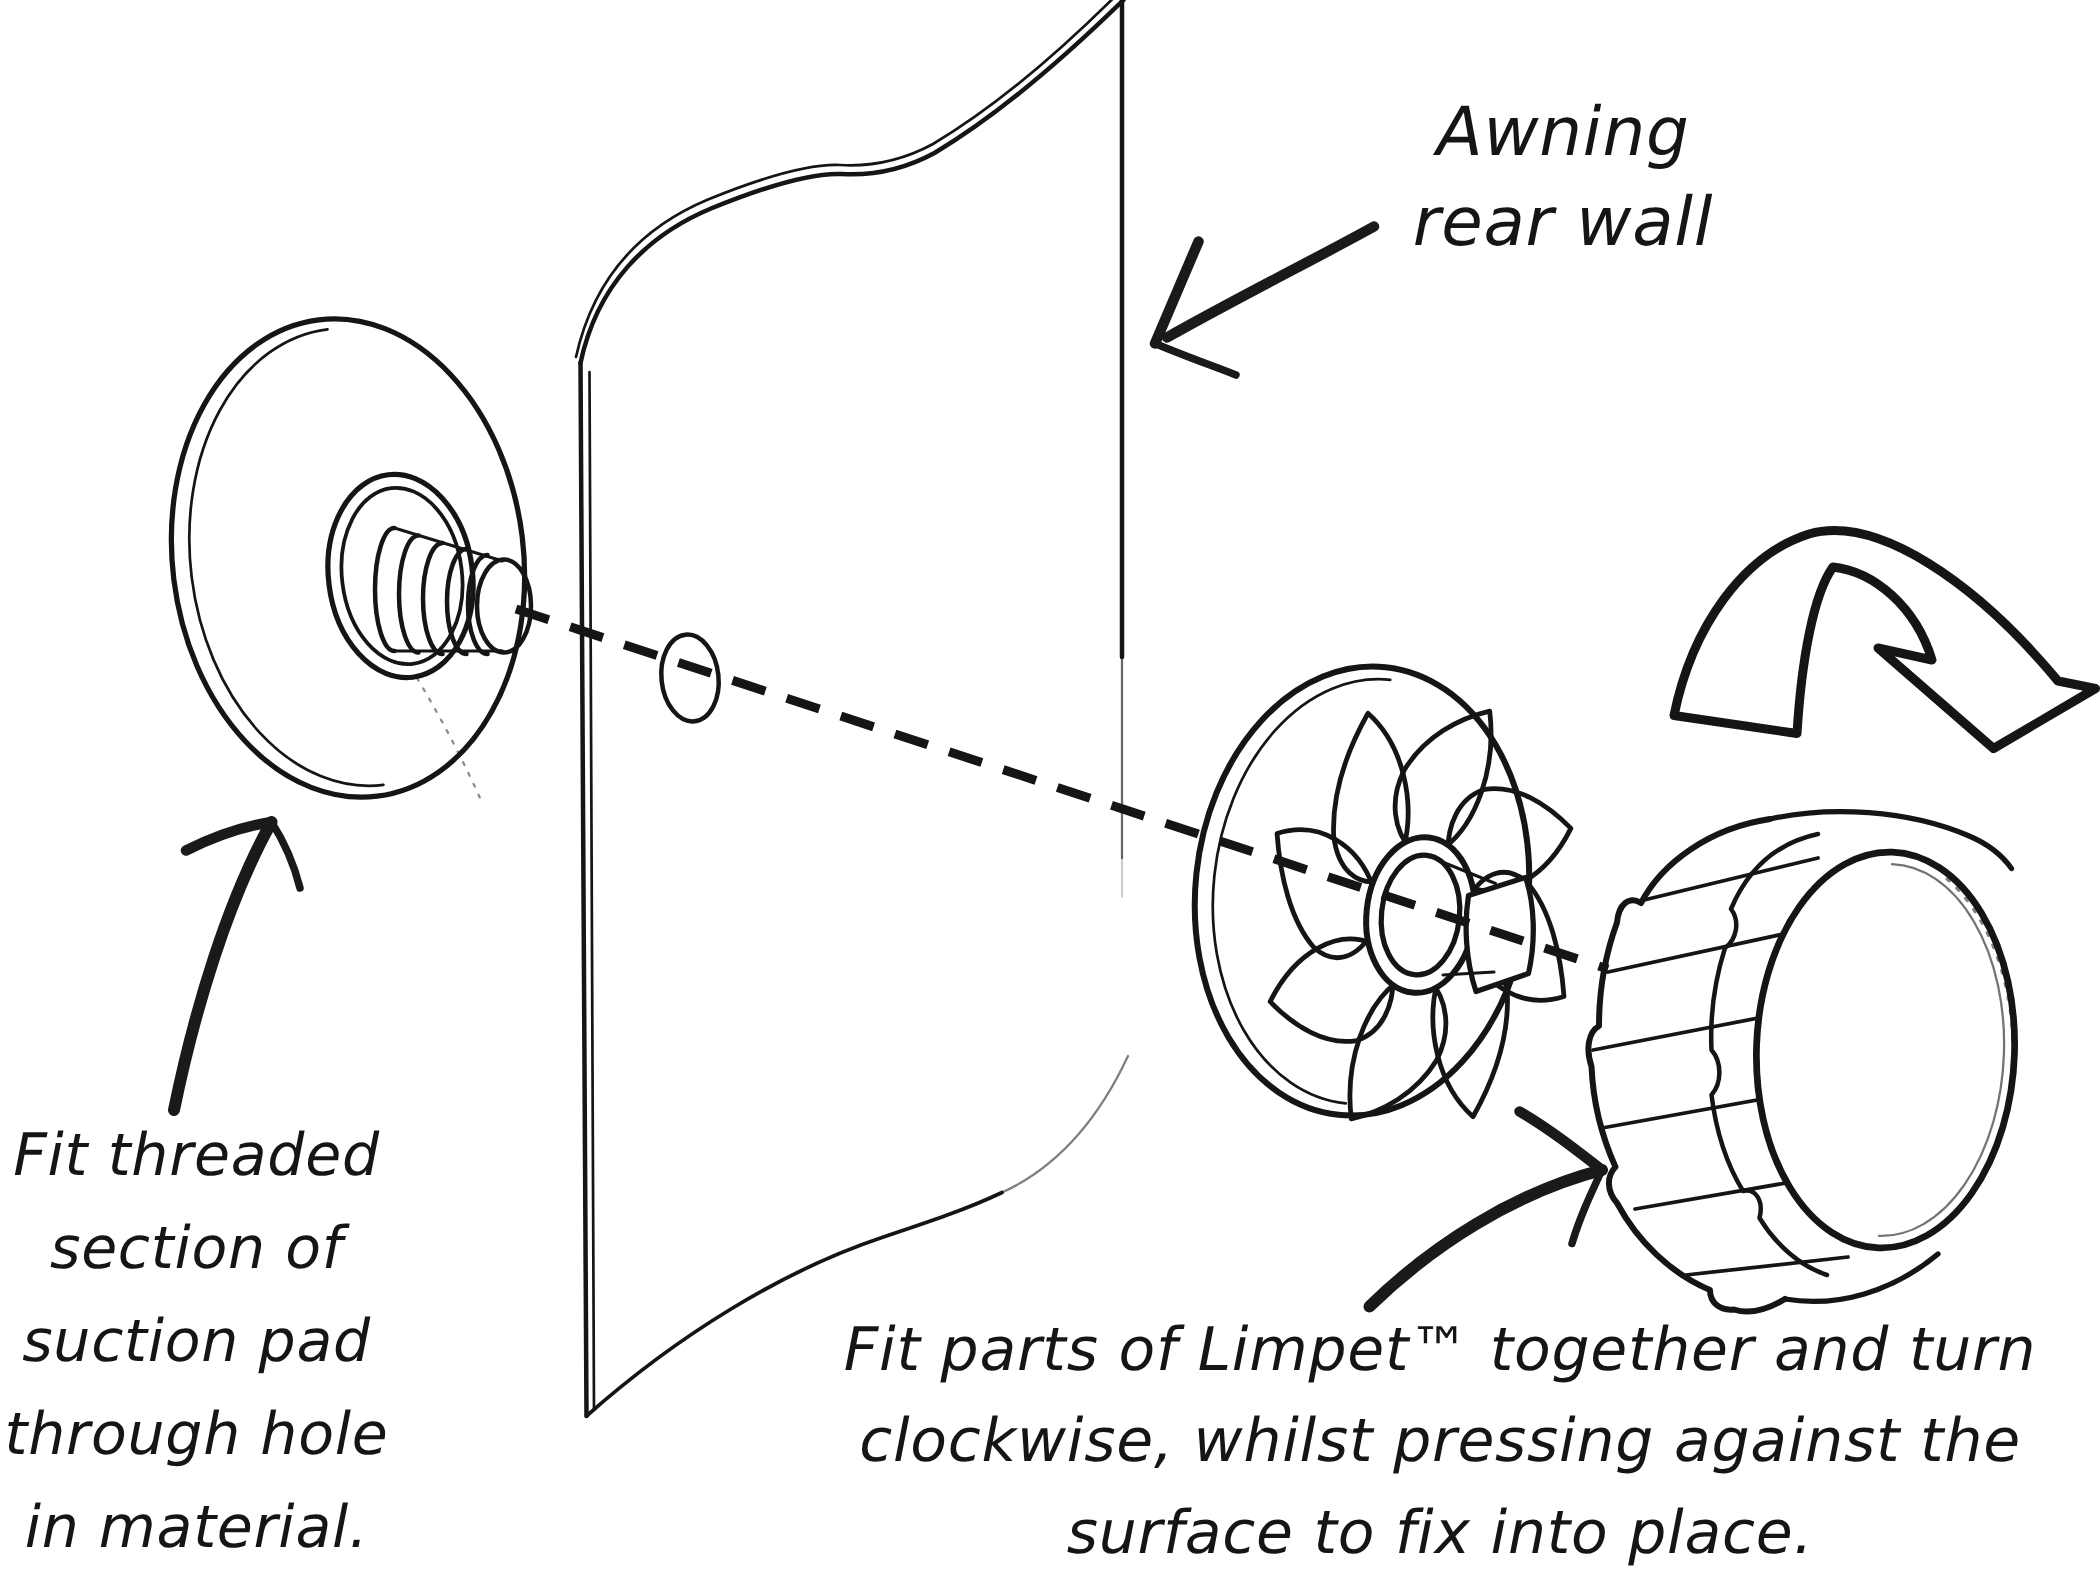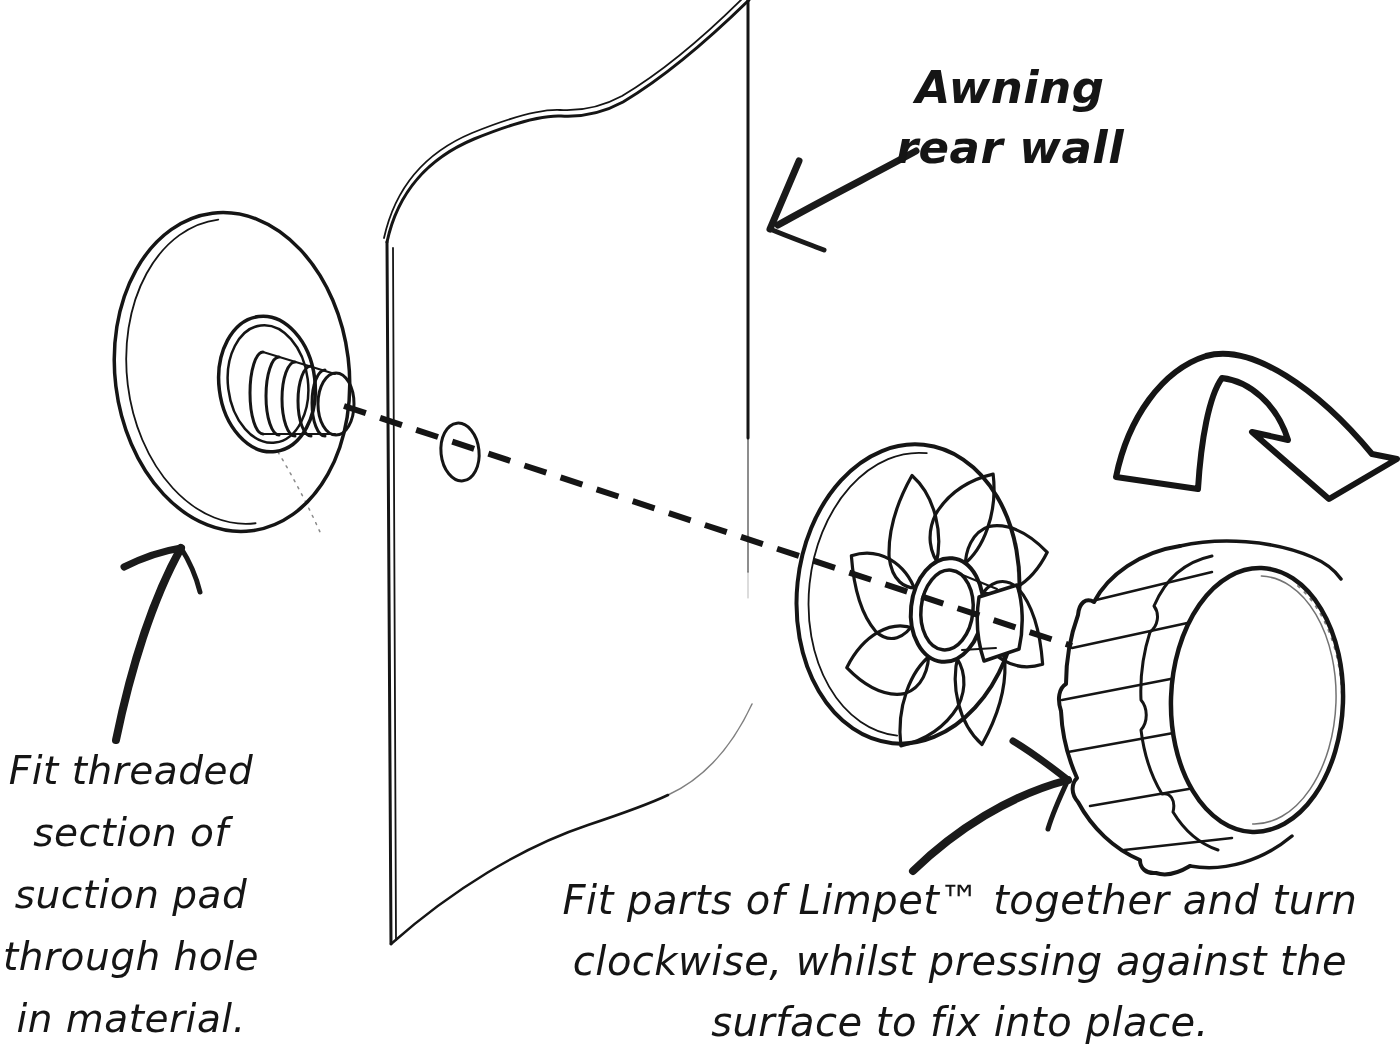--- a/index.html
+++ b/index.html
@@ -22,7 +22,7 @@
     line-height:1.34;
     user-select:none;
   }
-  .label-awning{left:880px;top:58px;width:260px;font-size:45px;font-weight:bold;}
+  .label-awning{left:912px;top:58px;width:260px;font-size:45px;}
   .label-suction{left:-10px;top:740px;width:282px;font-size:39px;line-height:62px;}
   .label-limpet{left:515px;top:870px;width:890px;font-size:40px;line-height:61px;}
 </style>

